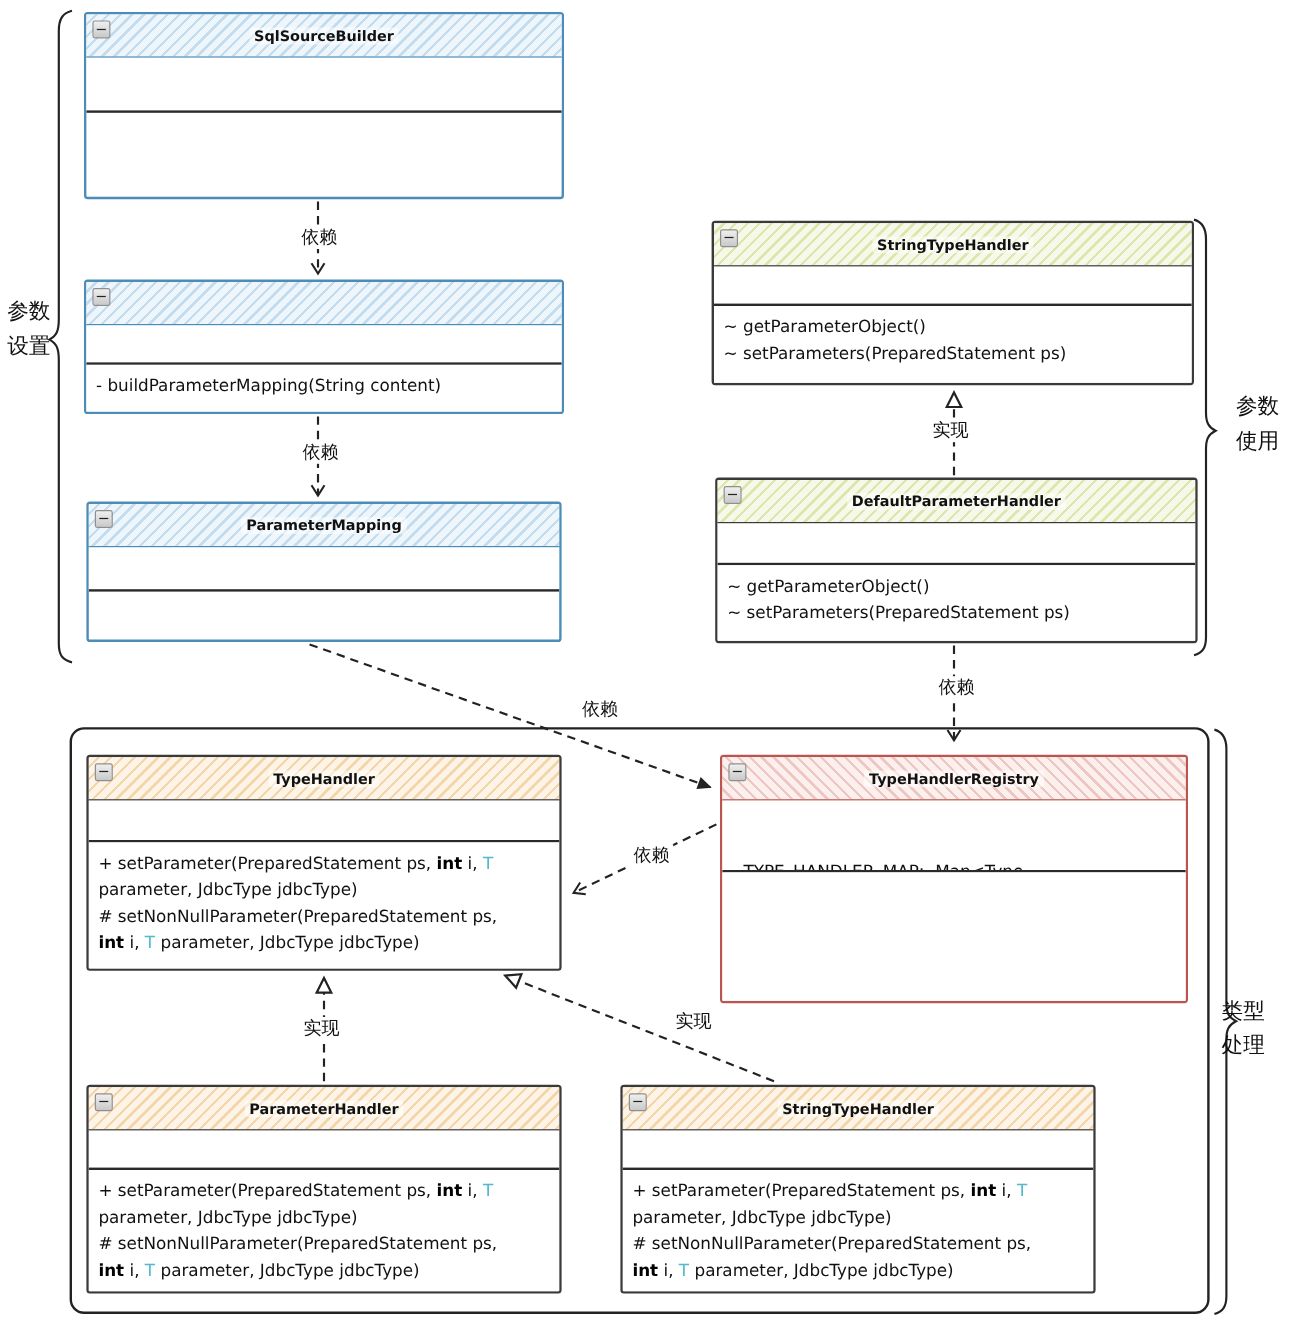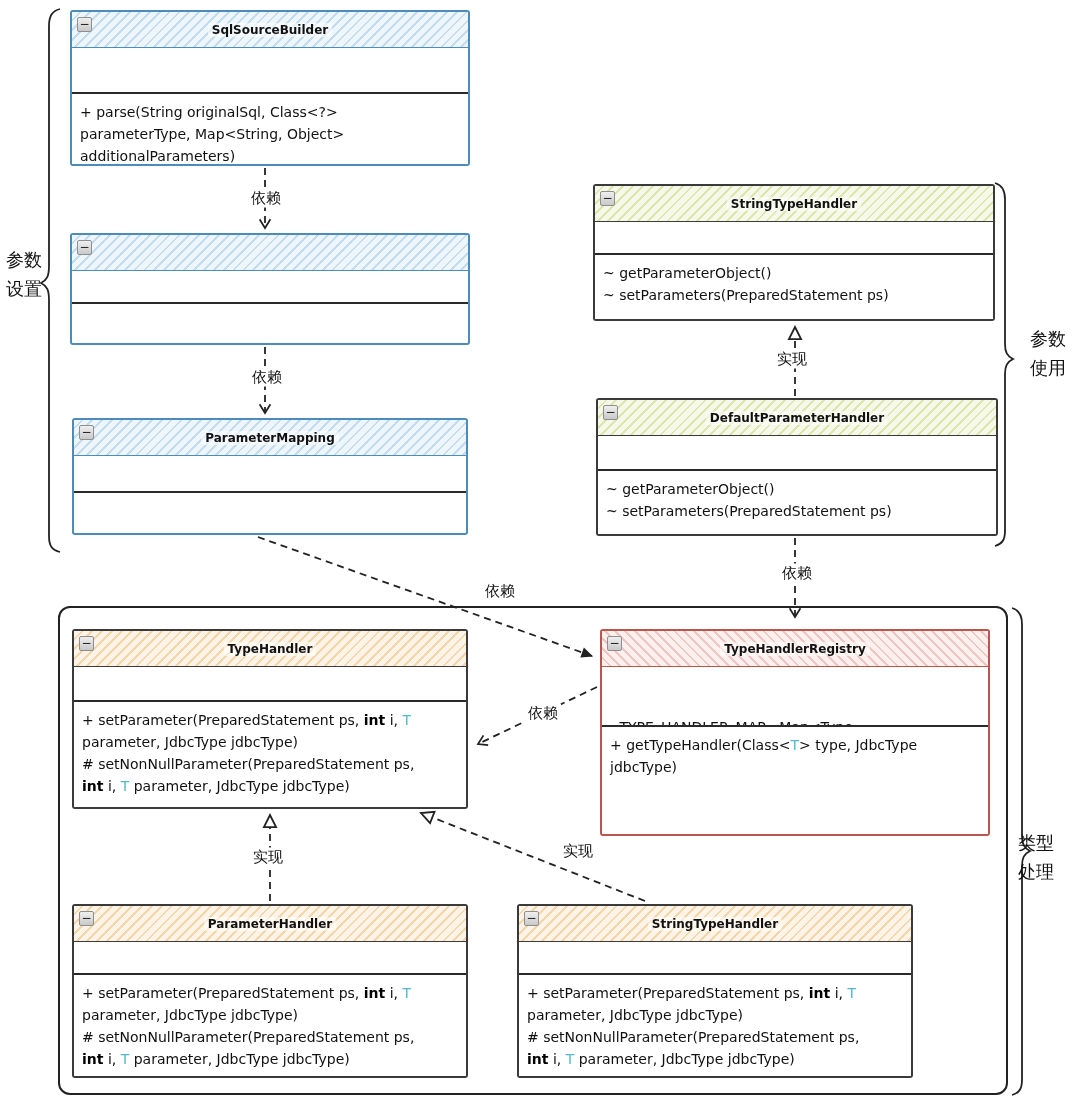--- a/index.html
+++ b/index.html
@@ -105,11 +105,6 @@
       <span class="tname">SqlSourceBuilder</span>
     </div>
     <div class="uml-attrs" style="height:46px;"></div>
-    <div class="uml-methods">
-      <div class="m-line"><span>+ parse(String originalSql, Class&lt;?&gt;
-parameterType, Map&lt;String, Object&gt;
-additionalParameters)</span></div>
-    </div>
   </div>
 
   <div class="uml-box c-blue" style="left:70px; top:233px; width:400px; height:112px;">

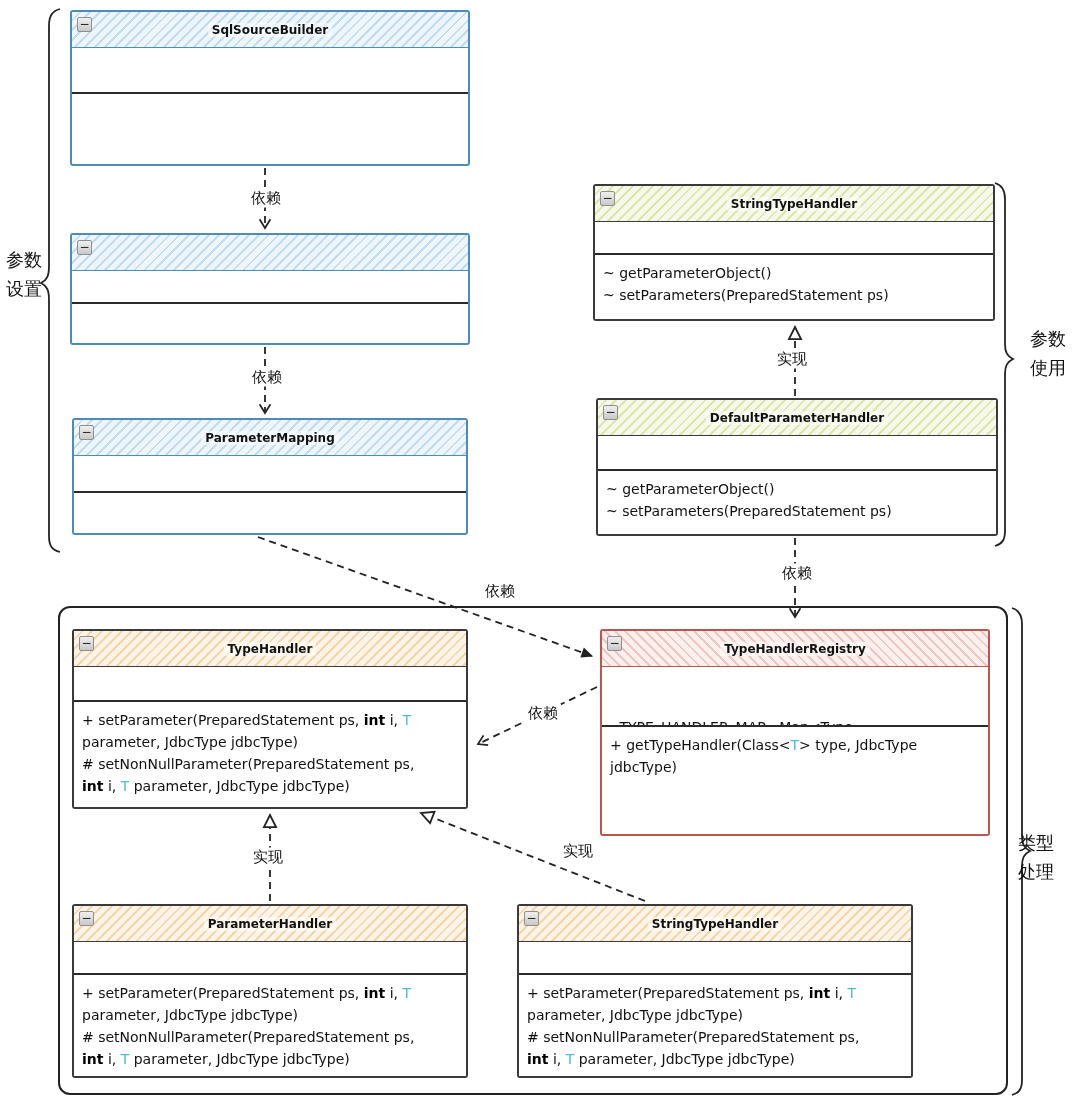--- a/index.html
+++ b/index.html
@@ -112,6 +112,9 @@
       <span class="collapse">−</span>
     </div>
     <div class="uml-attrs" style="height:33px;"></div>
+    <div class="uml-methods">
+      <div class="m-line"><span>- buildParameterMapping(String content)</span></div>
+    </div>
   </div>
 
   <div class="uml-box c-blue" style="left:72px; top:418px; width:396px; height:117px;">

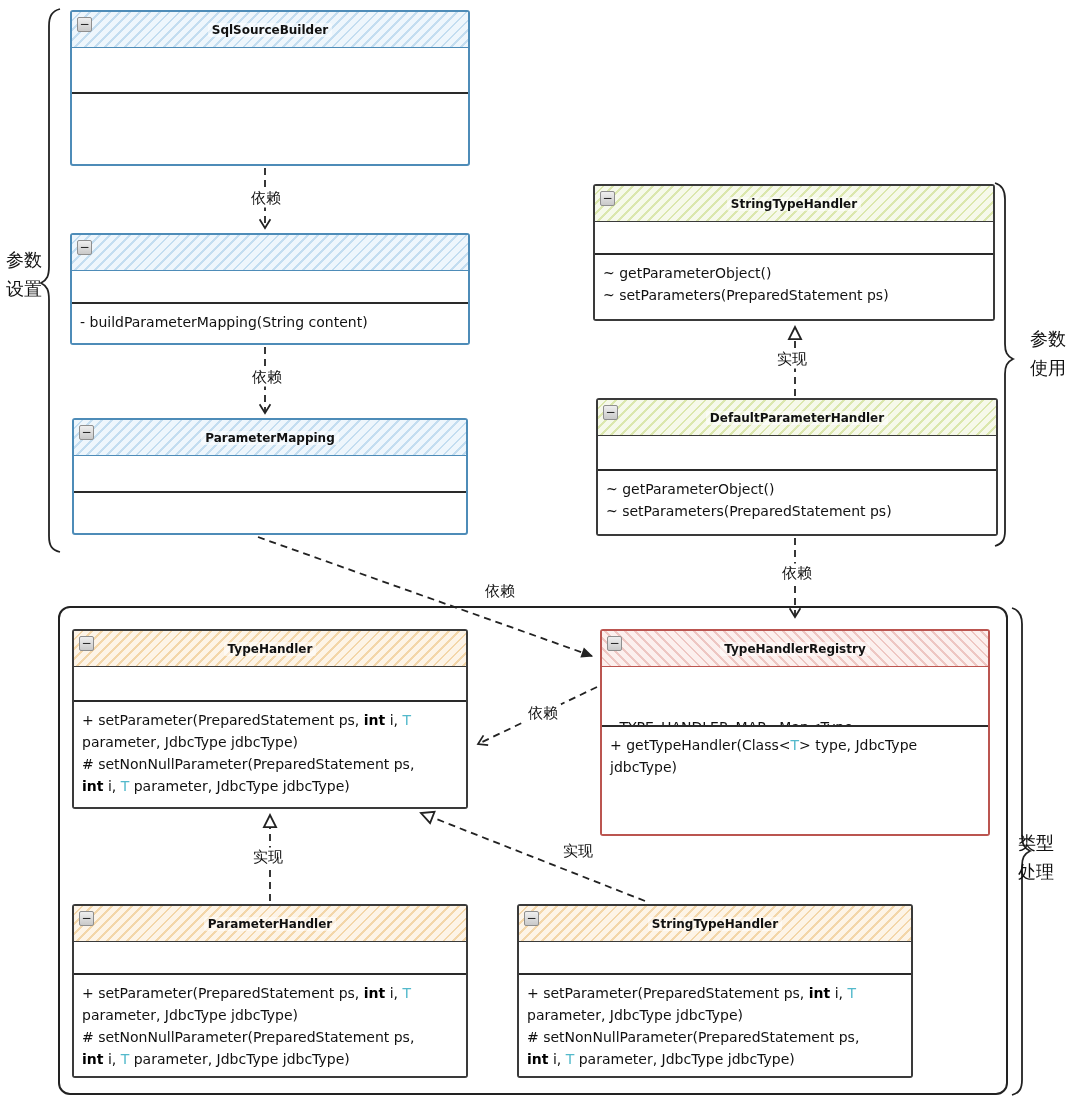--- a/index.html
+++ b/index.html
@@ -177,8 +177,6 @@
 Map&lt;JdbcType, TypeHandler&lt;?&gt;&gt;&gt;</span></div>
     </div>
     <div class="uml-methods">
-      <div class="m-line"><span>+ getTypeHandler(Class&lt;</span><span class="tok-gen">T</span><span>&gt; type, JdbcType
-jdbcType)</span></div>
     </div>
   </div>
 

